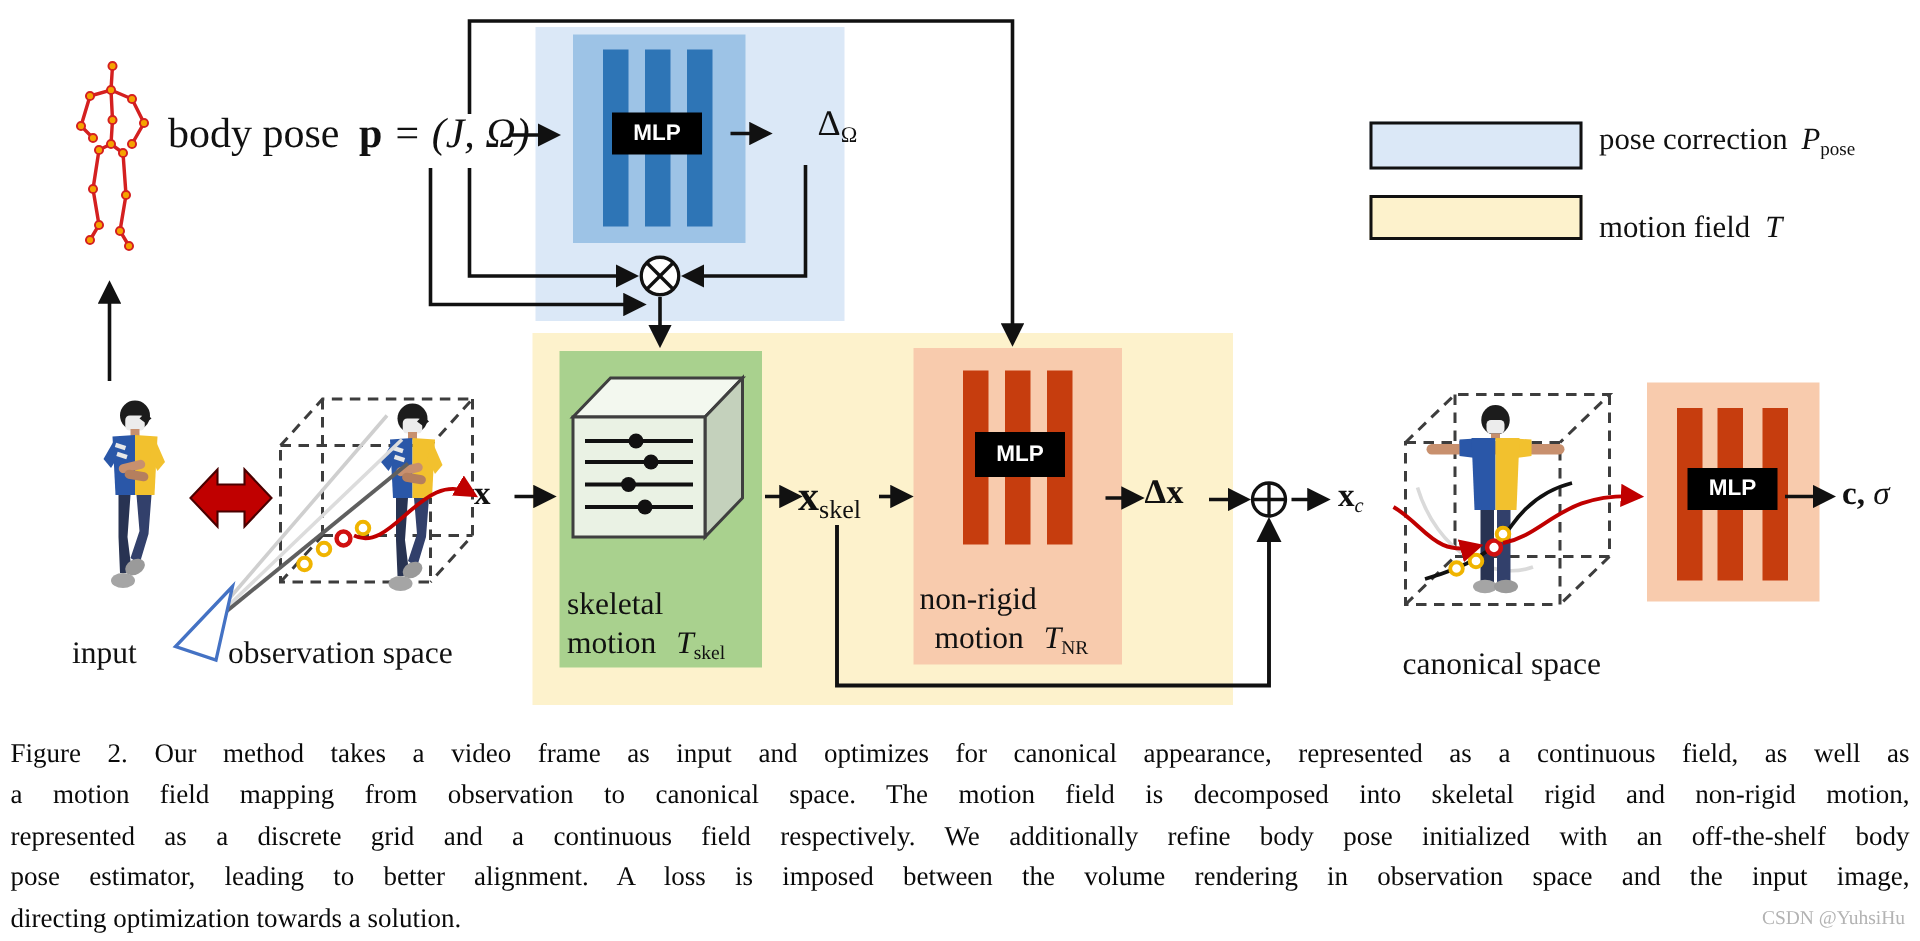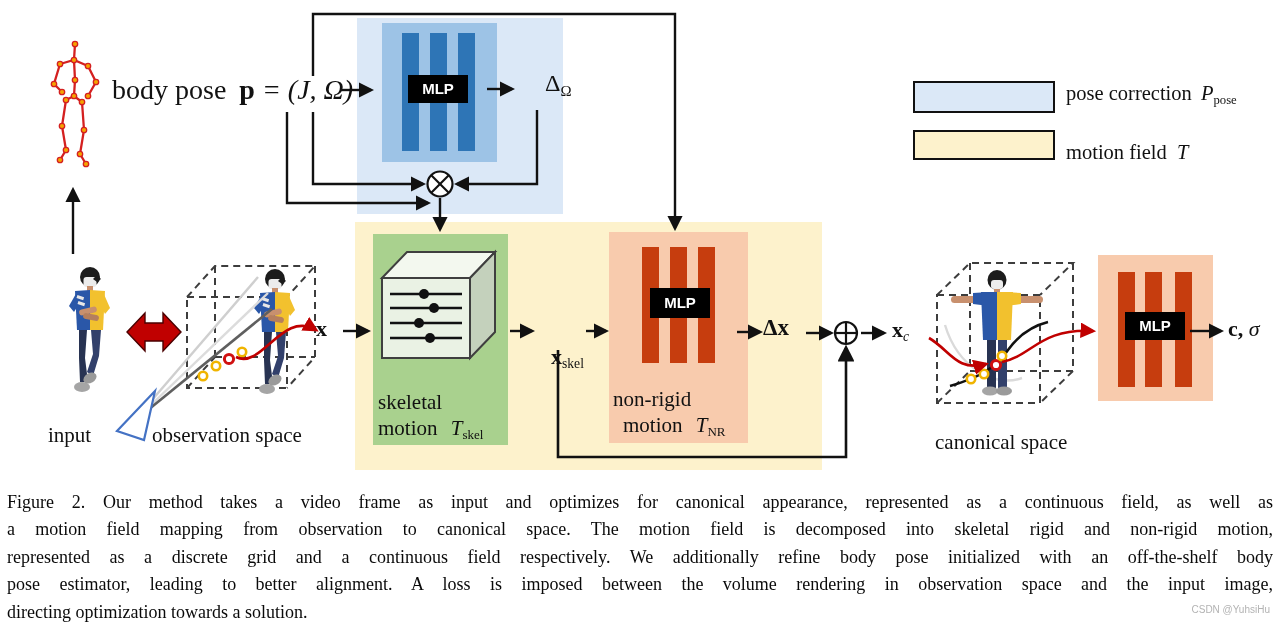--- a/index.html
+++ b/index.html
@@ -257,7 +257,7 @@
     <span>Δ</span><span class="sub">Ω</span>
   </div>
   <div class="lbl mbold" style="left:316px; top:316px; font-size:22px;">x</div>
-  <div class="lbl mbold" style="left:551px; top:316px; font-size:22px;margin-top:28px;">
+  <div class="lbl mbold" style="left:532px; top:316px; font-size:28px;">
     <span>x</span><span class="sub" style="font-weight:normal;">skel</span>
   </div>
   <div class="lbl mbold" style="left:763px; top:315px; font-size:23px;">Δx</div>

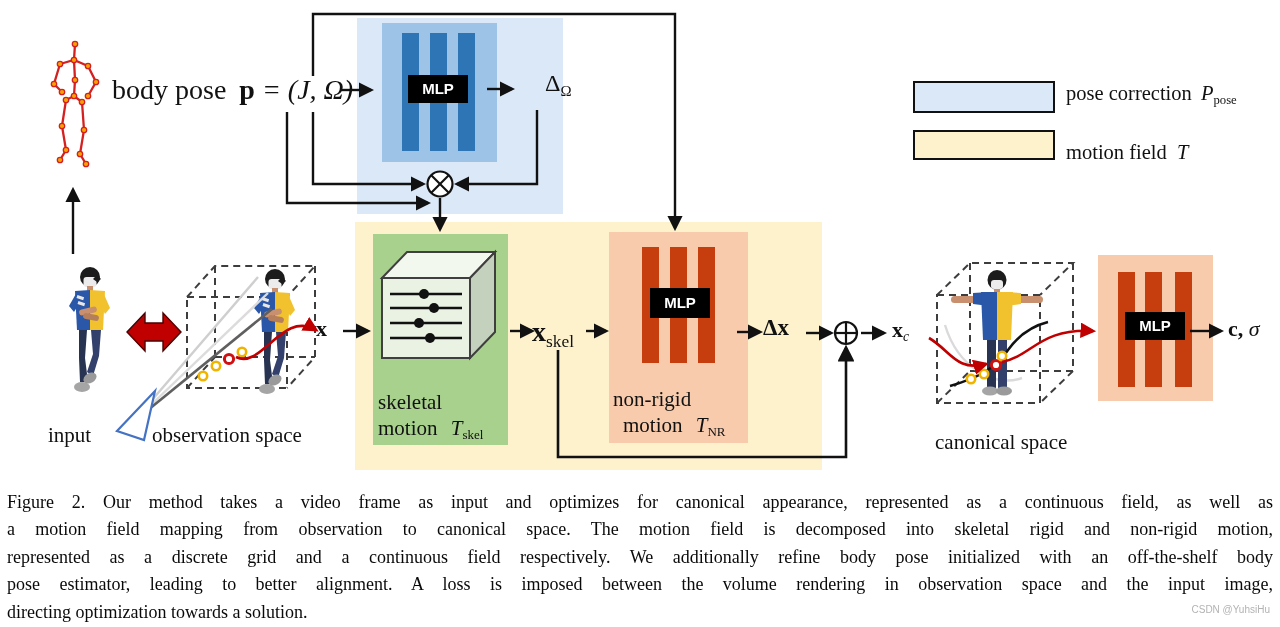--- a/index.html
+++ b/index.html
@@ -36,7 +36,7 @@
   .cap-last { text-align:left; }
   .watermark {
     position:absolute; right:10px; top:604px; color:#b3b3b3;
-    font-family:Liberation Sans, sans-serif; font-size:10px; z-index:7;
+    font-family:Liberation Serif, serif; font-size:13px; z-index:7;
   }
 </style>
 </head>

